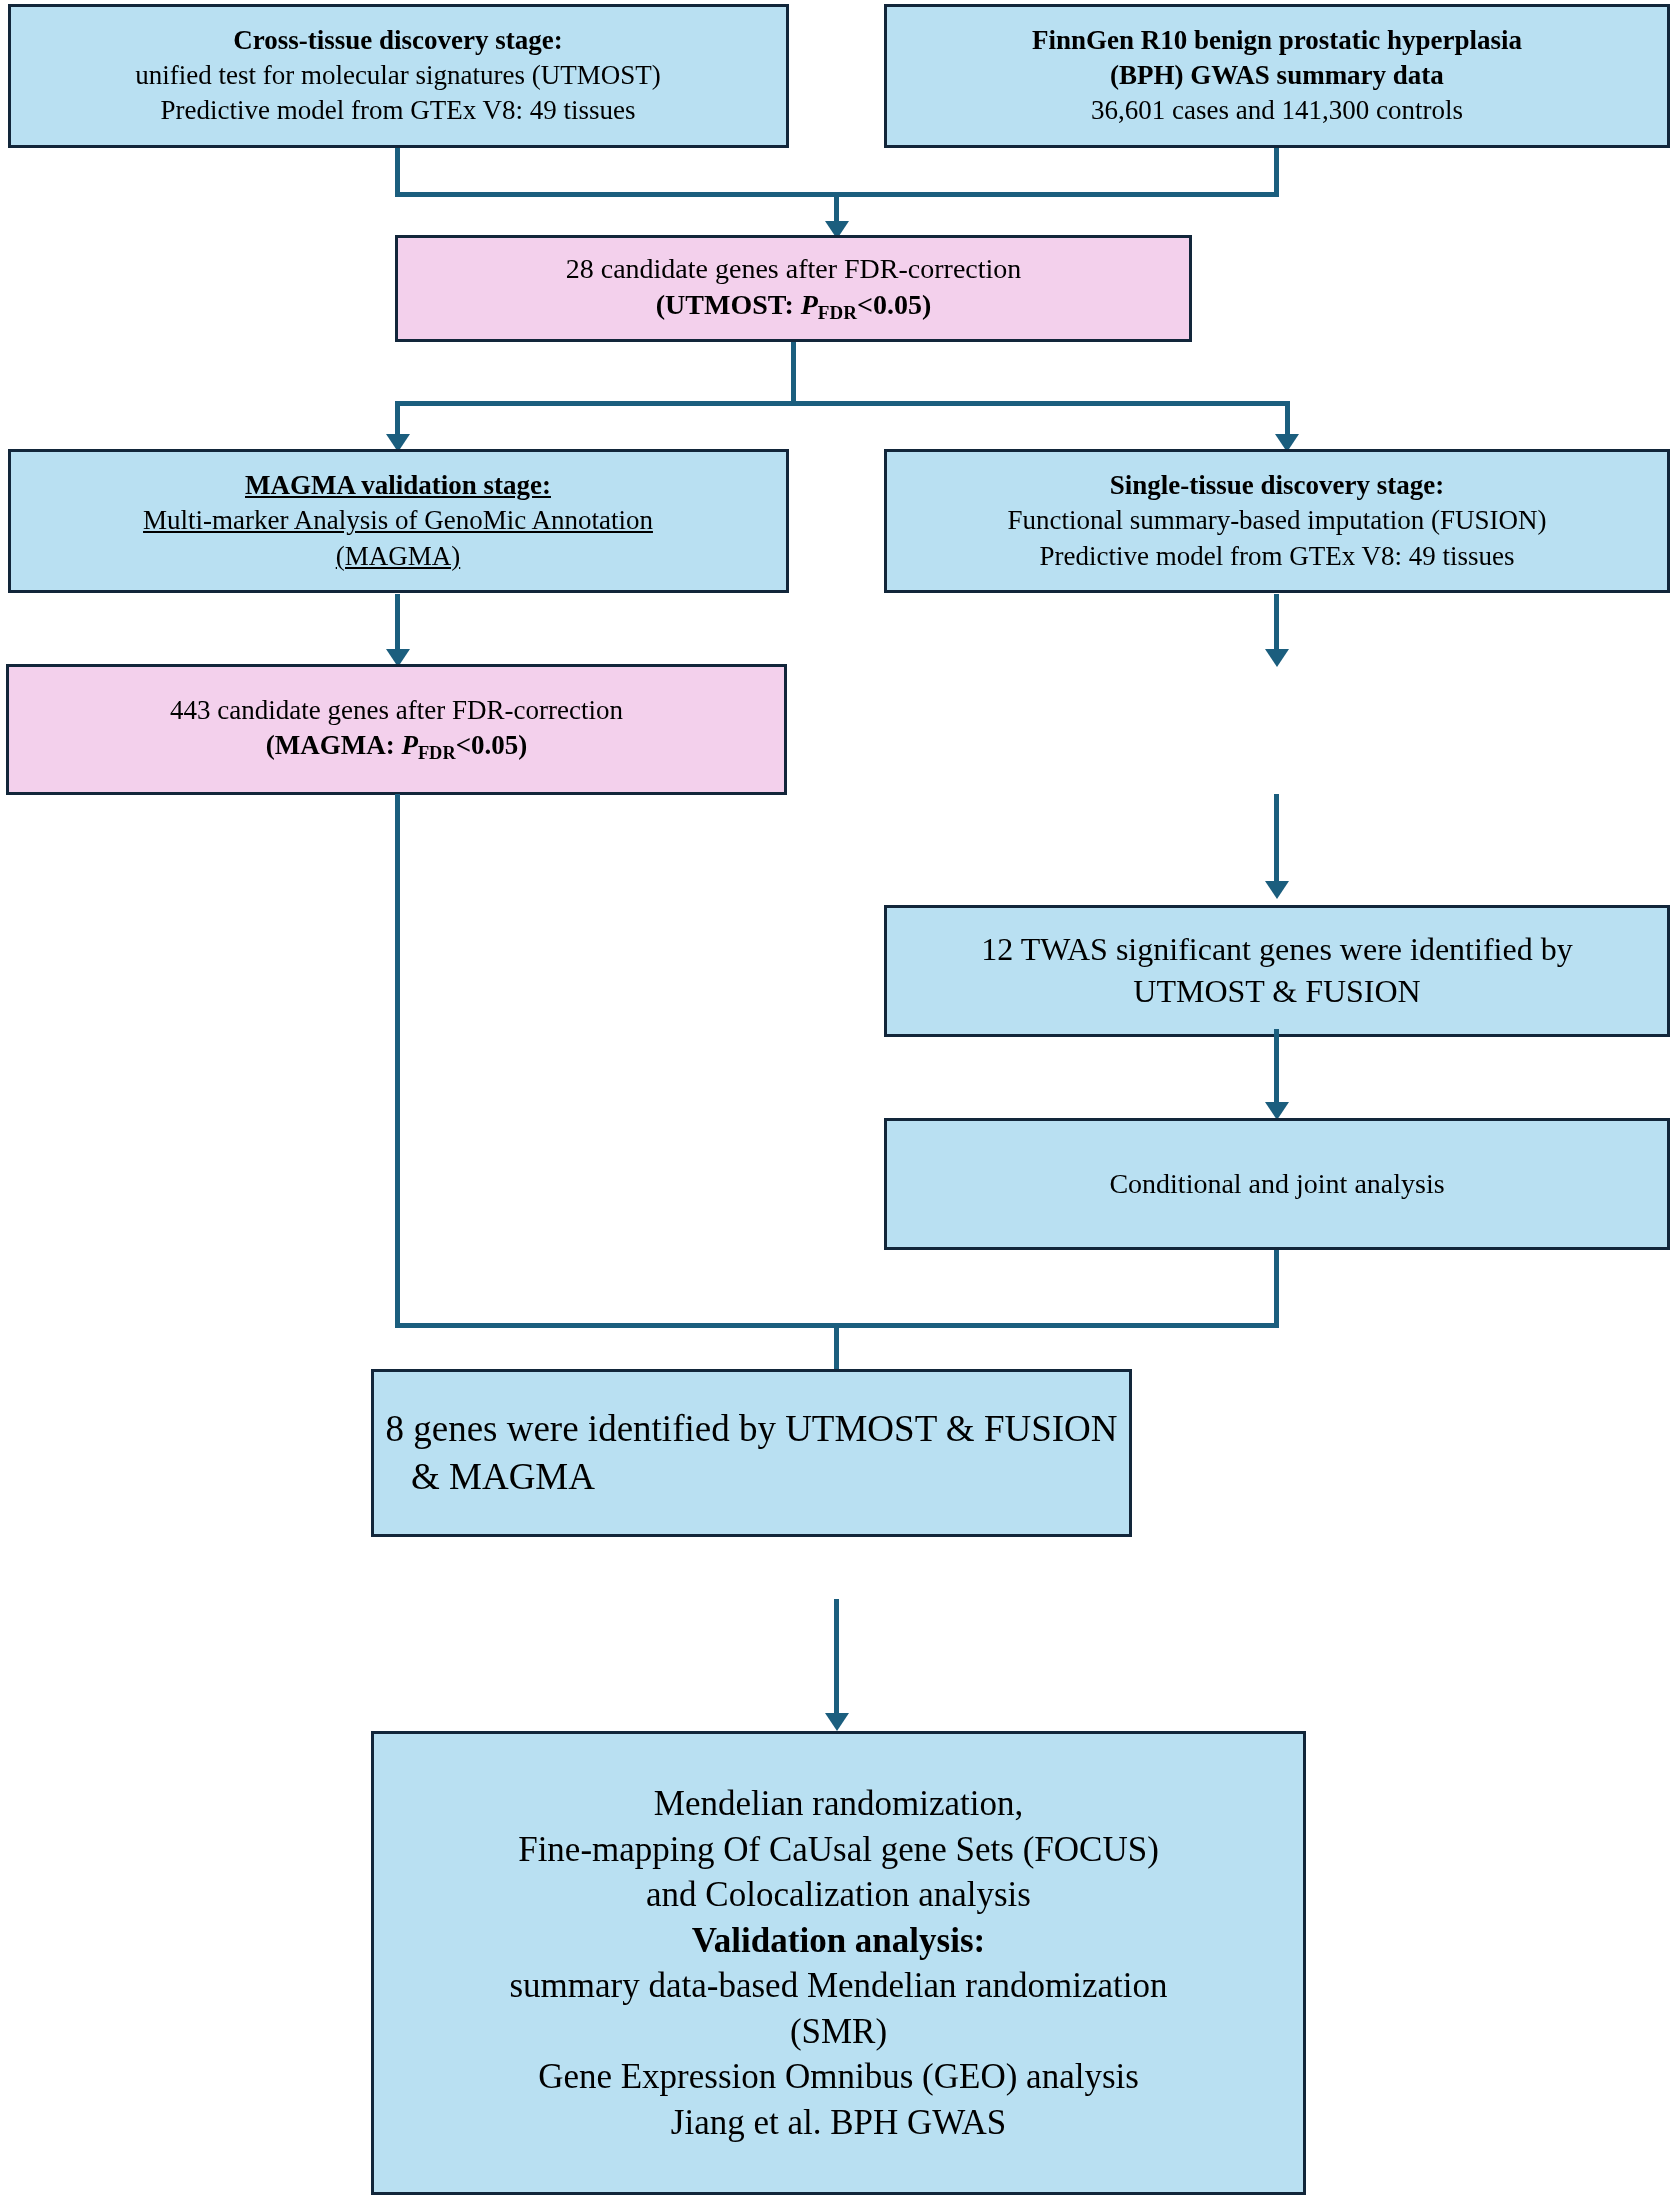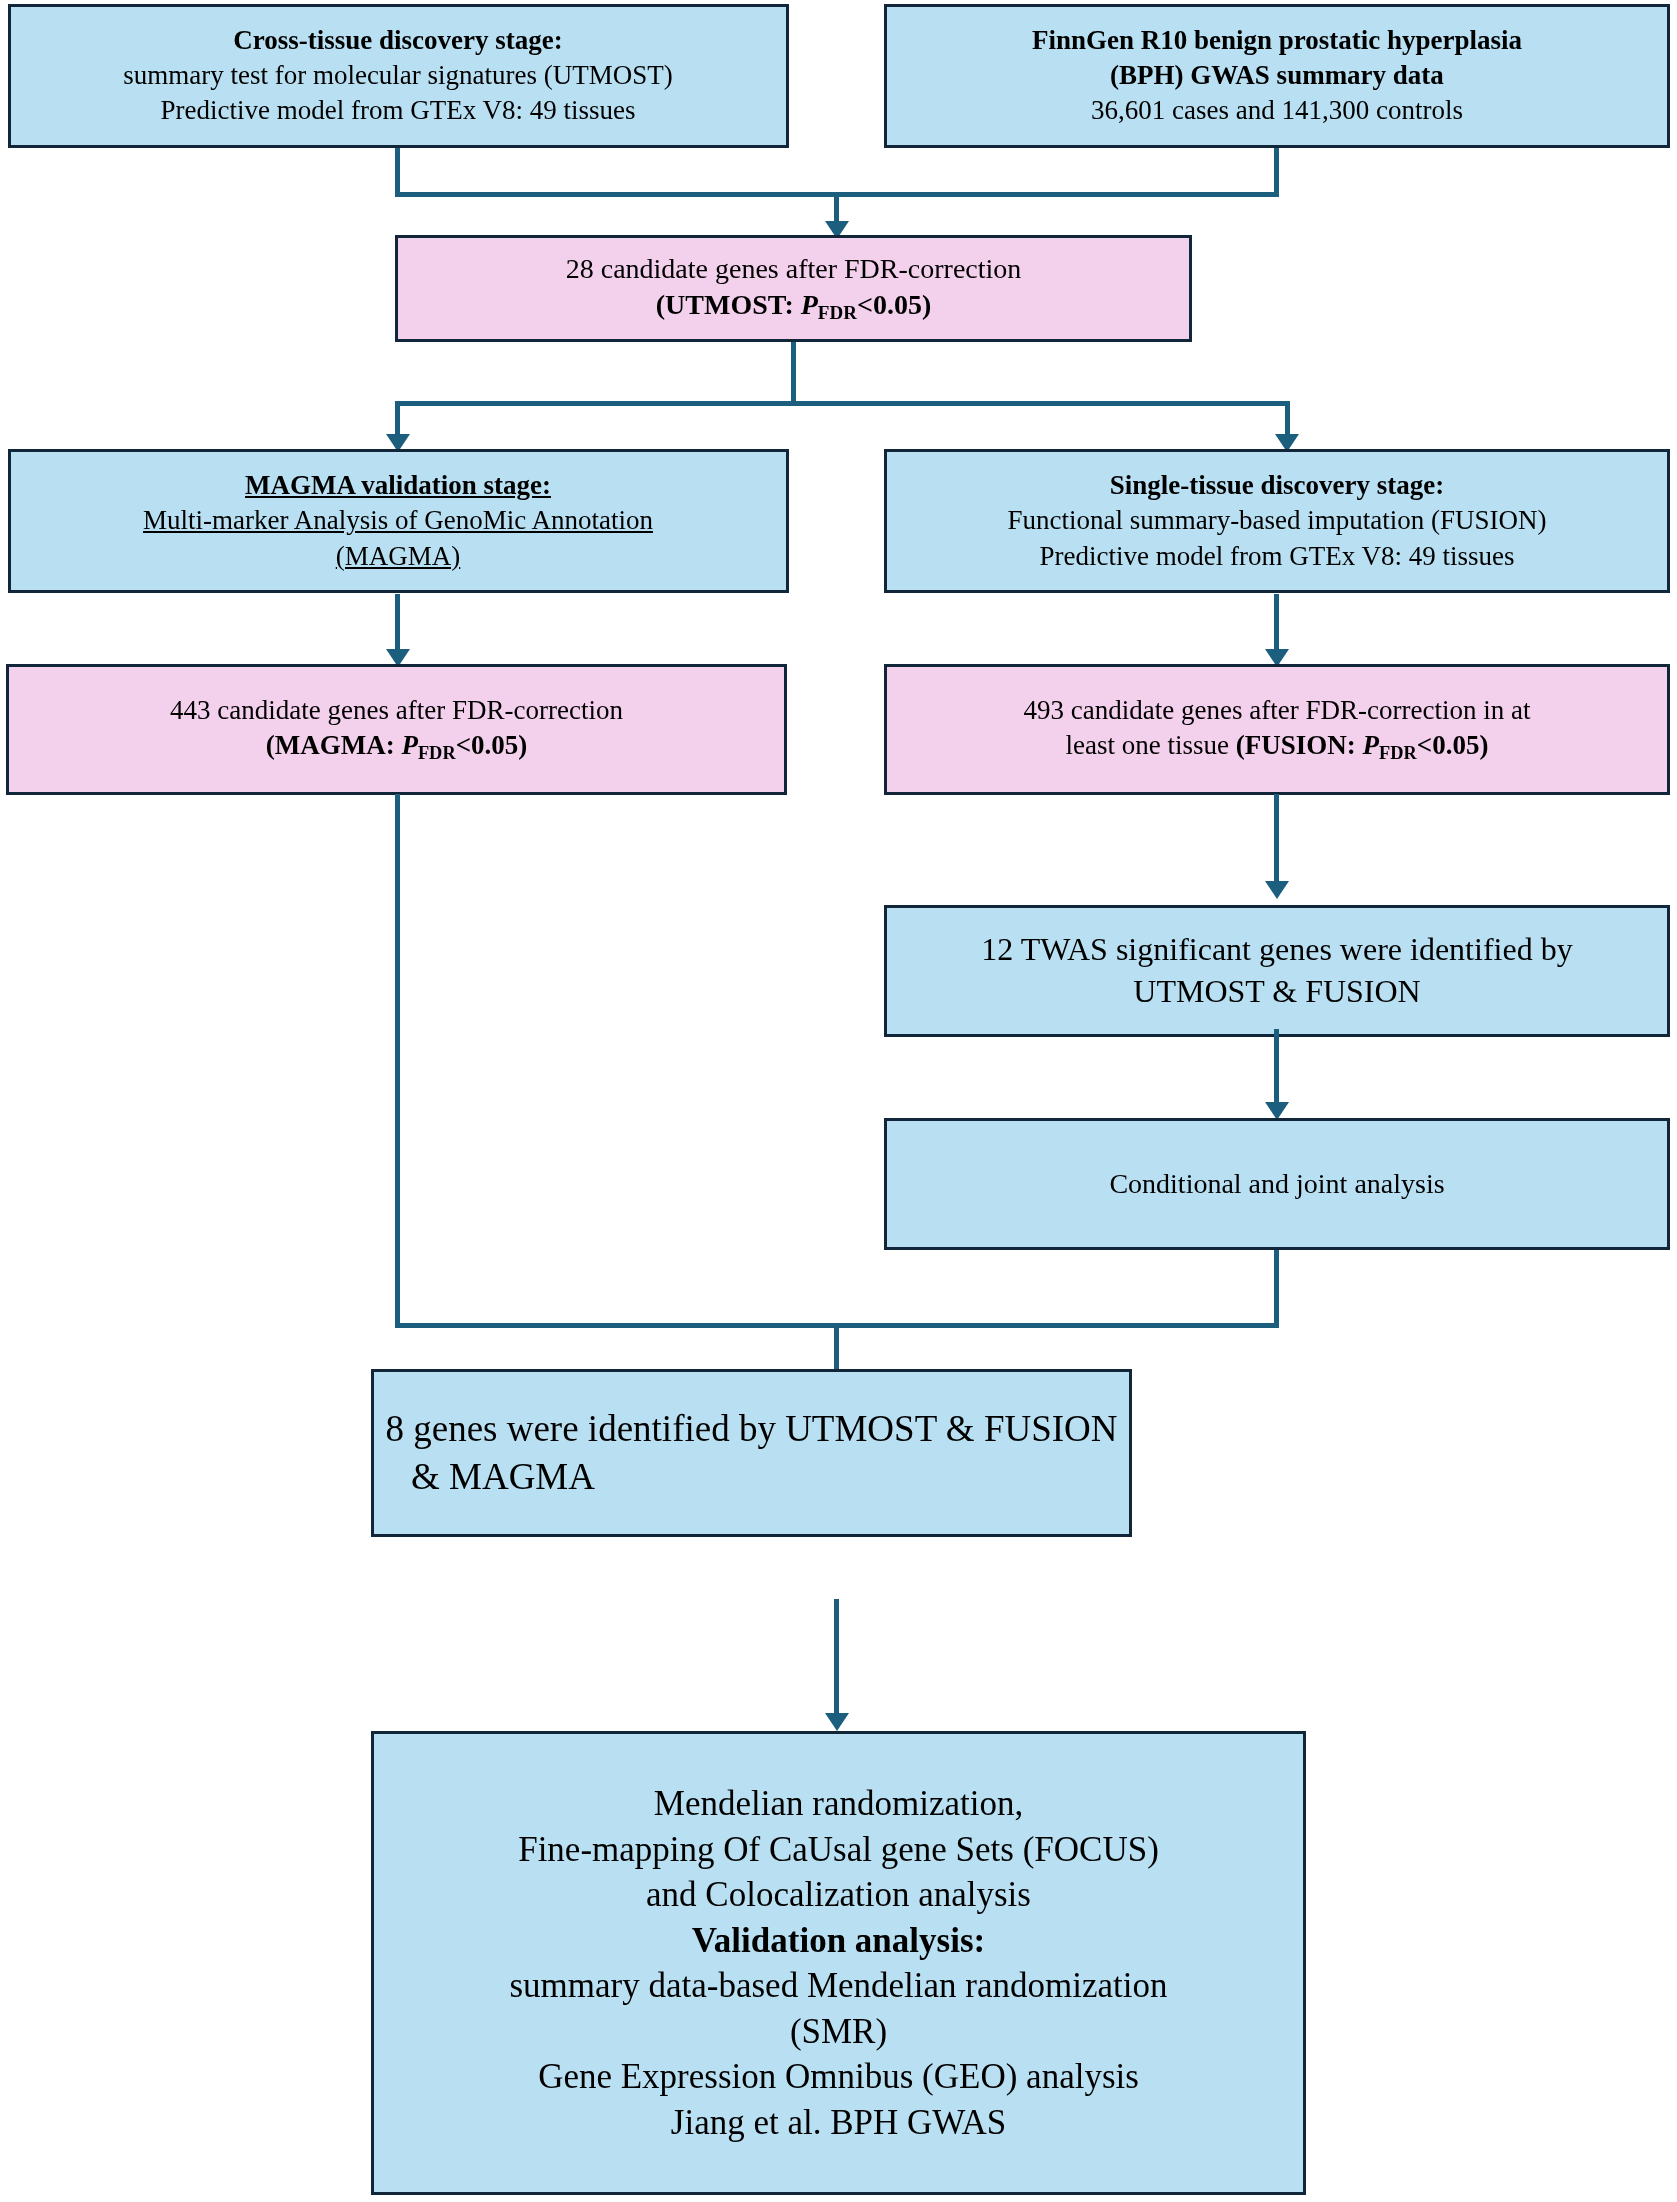--- a/index.html
+++ b/index.html
@@ -55,7 +55,7 @@
 
   <div class="box blue" style="left:7.5px;top:3.7px;width:781px;height:144px;font-size:27px;">
     <span class="ln b">Cross-tissue discovery stage:</span>
-    <span class="ln">summary test for molecular signatures (UTMOST)</span>
+    <span class="ln">unified test for molecular signatures (UTMOST)</span>
     <span class="ln">Predictive model from GTEx V8: 49 tissues</span>
   </div>
 

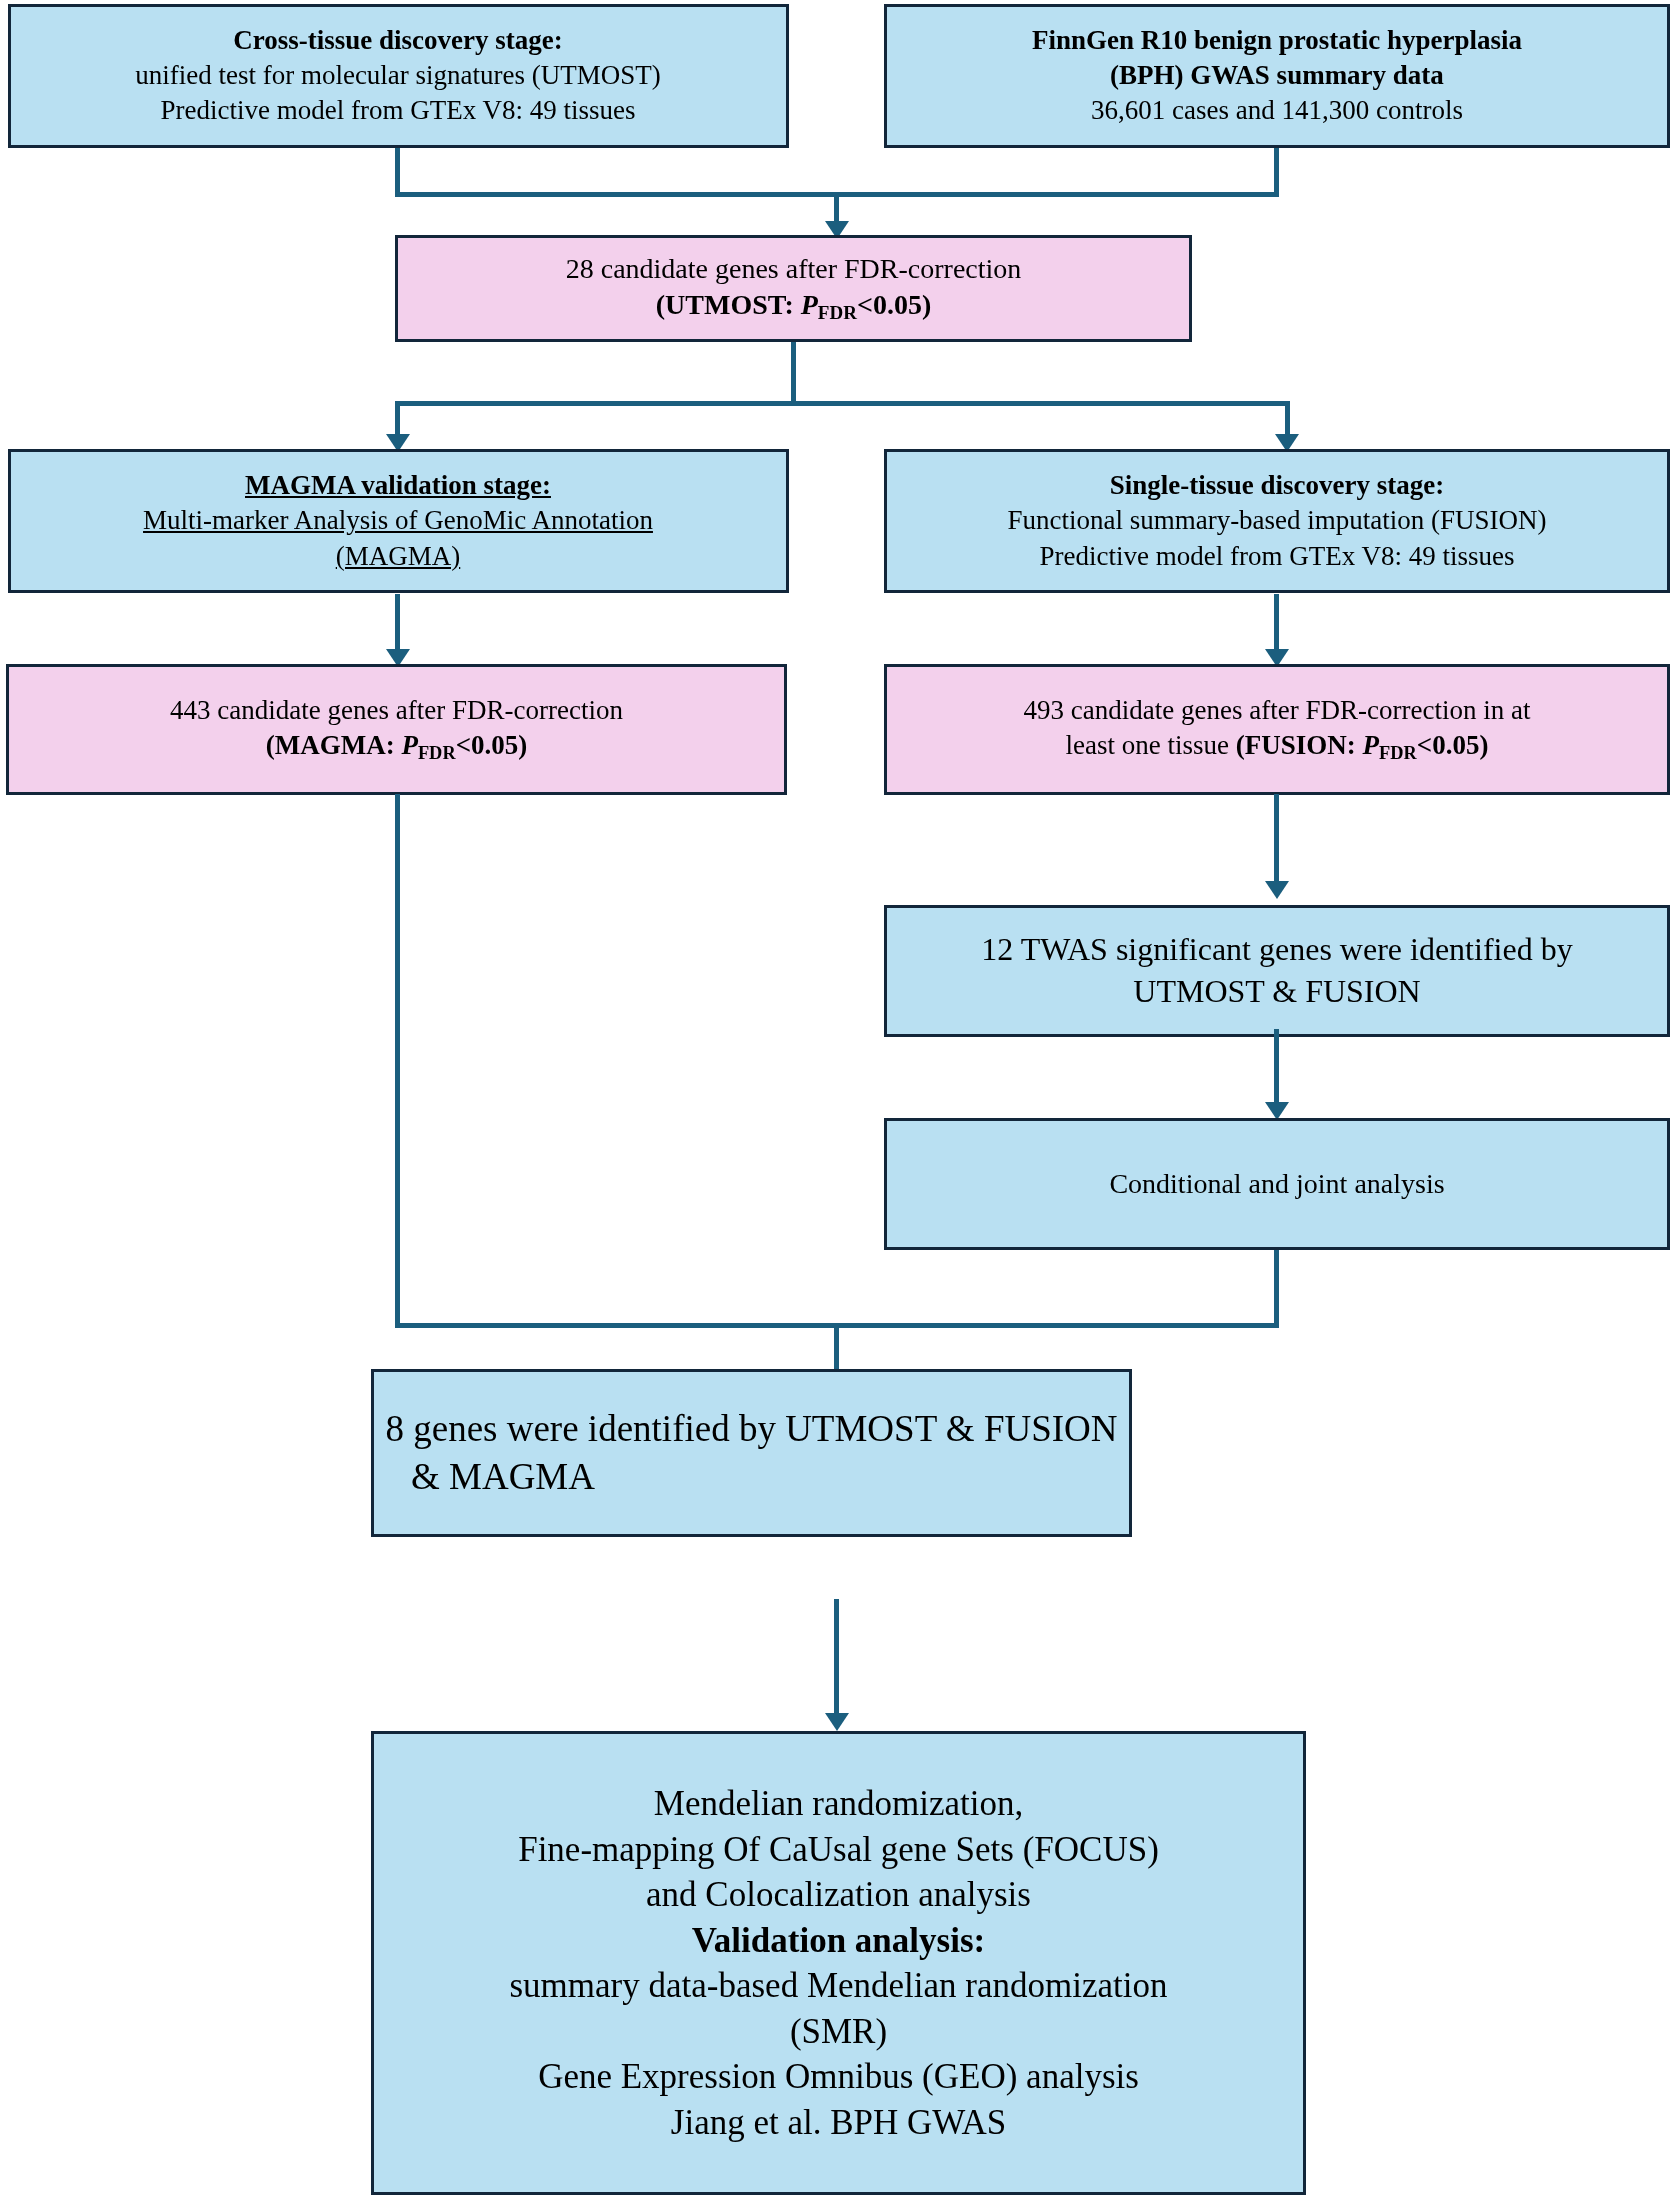--- a/index.html
+++ b/index.html
@@ -105,10 +105,6 @@
     <span class="ln b"><span>(MAGMA: </span><span class="ital">P</span><sub>FDR</sub><span>&lt;0.05)</span></span>
   </div>
 
-  <div class="box pink" style="left:884px;top:664px;width:786px;height:131px;font-size:27px;">
-    <span class="ln">493 candidate genes after FDR-correction in at</span>
-    <span class="ln"><span>least one tissue </span><span class="b">(FUSION: </span><span class="b ital">P</span><sub>FDR</sub><span class="b">&lt;0.05)</span></span>
-  </div>
 
   <div class="ln-v" style="left:1274px;top:794px;height:93px;"></div>
   <div class="arrow" style="left:1265px;top:881px;"></div>

